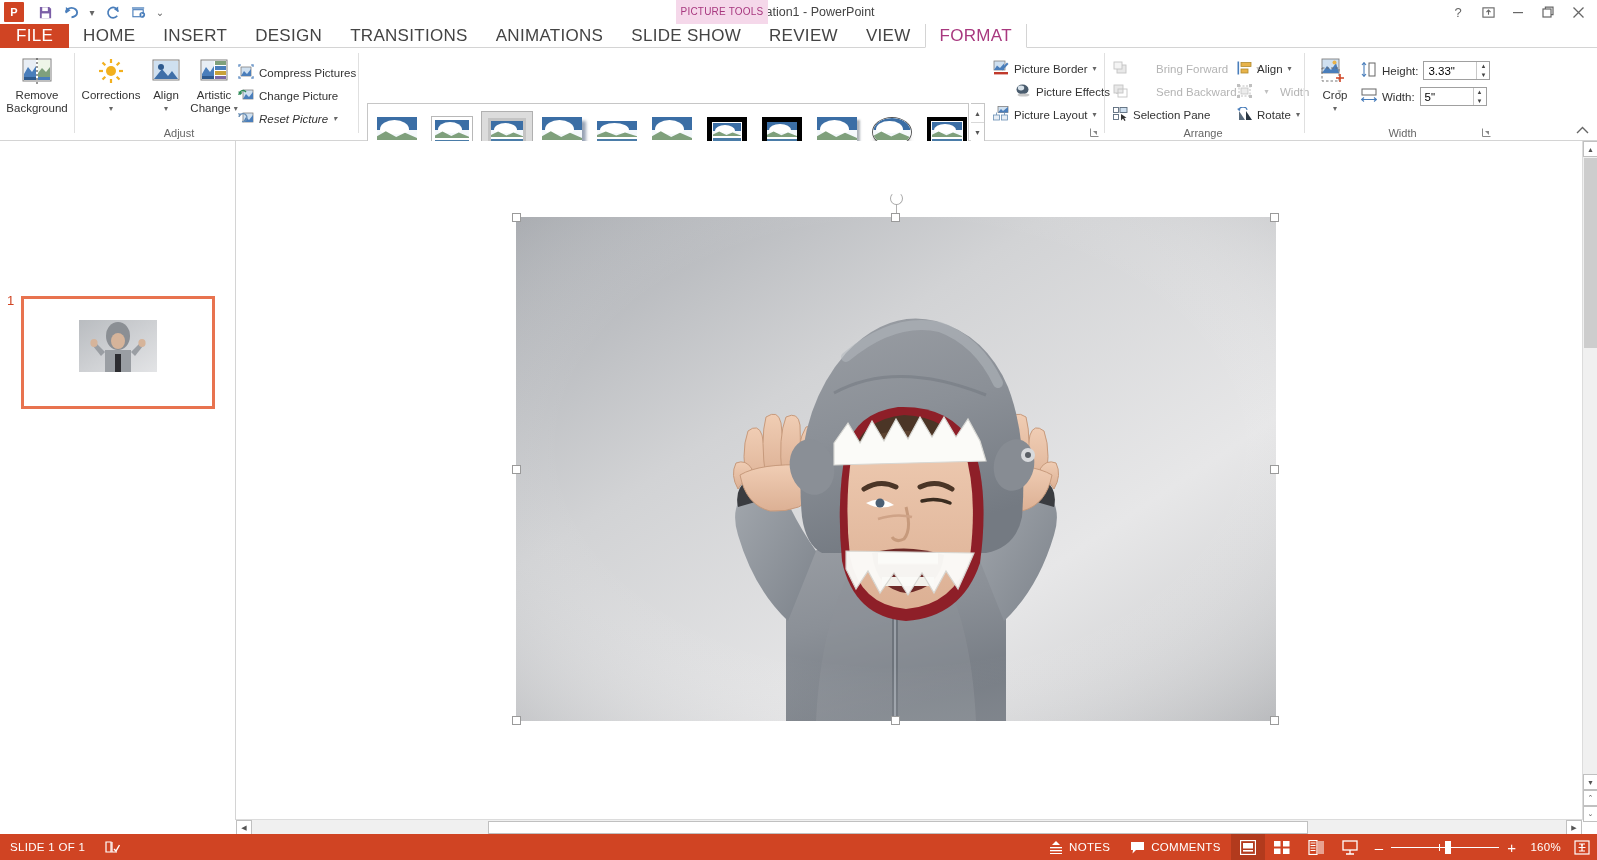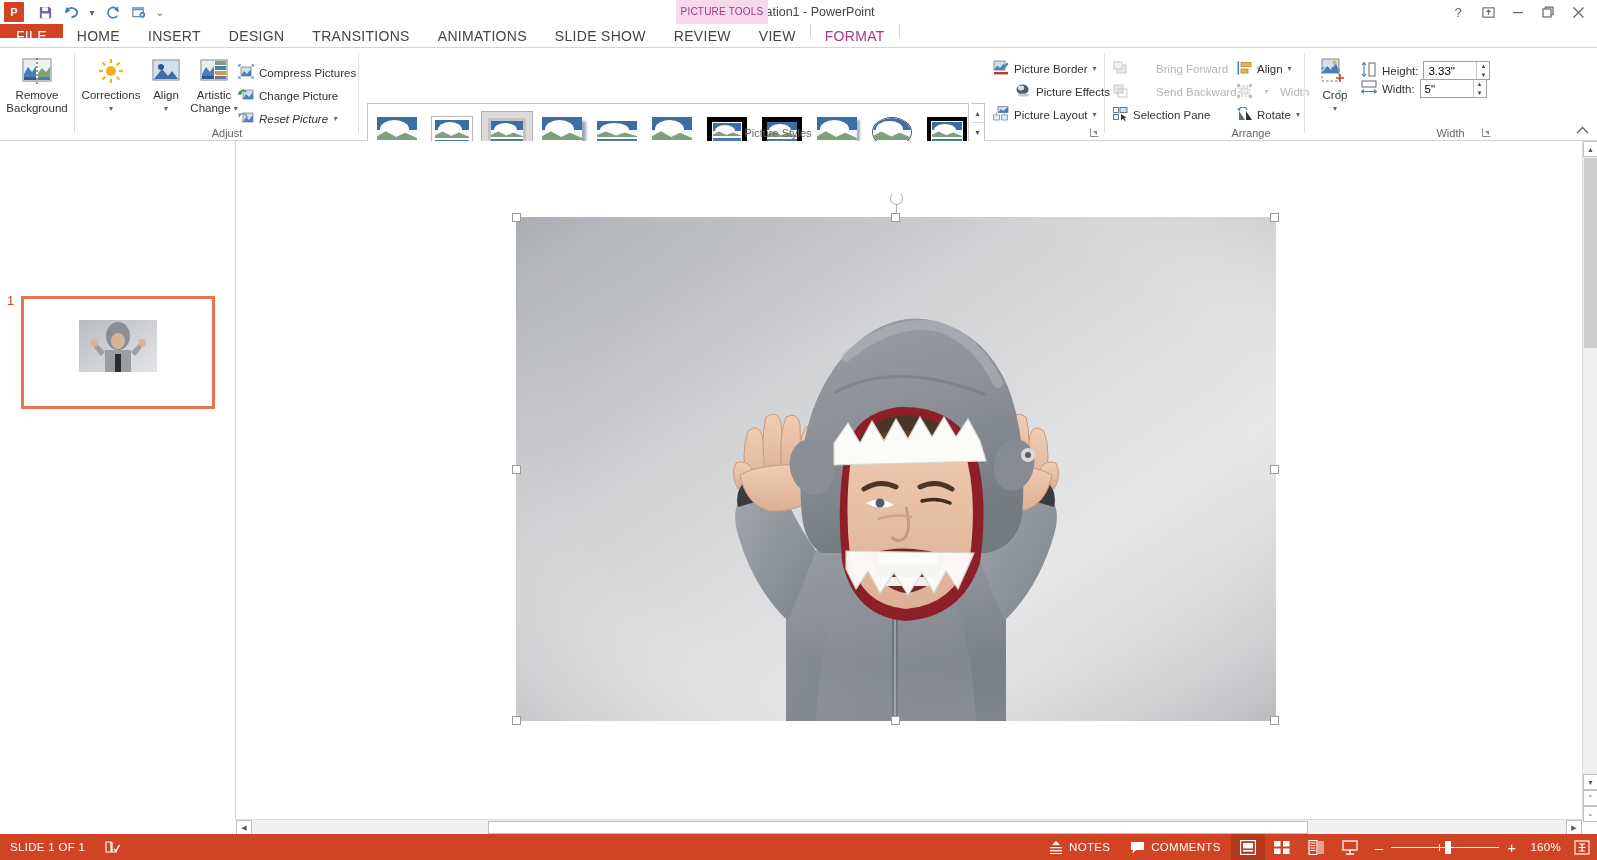--- a/index.html
+++ b/index.html
@@ -63,8 +63,8 @@
     border-bottom: 1px solid #d4d4d4;
   }
   .tab {
-    padding: 0 14px; height: 14px; line-height: 24px;
-    font-size: 14px; color: #444; letter-spacing: .3px; white-space: nowrap;
+    padding: 0 14px; height: 24px; line-height: 24px;
+    font-size: 17px; color: #444; letter-spacing: .3px; white-space: nowrap;
   }
   .tab.file { background: #d04423; color: #fff; padding: 0 16px; }
   .tab.active {

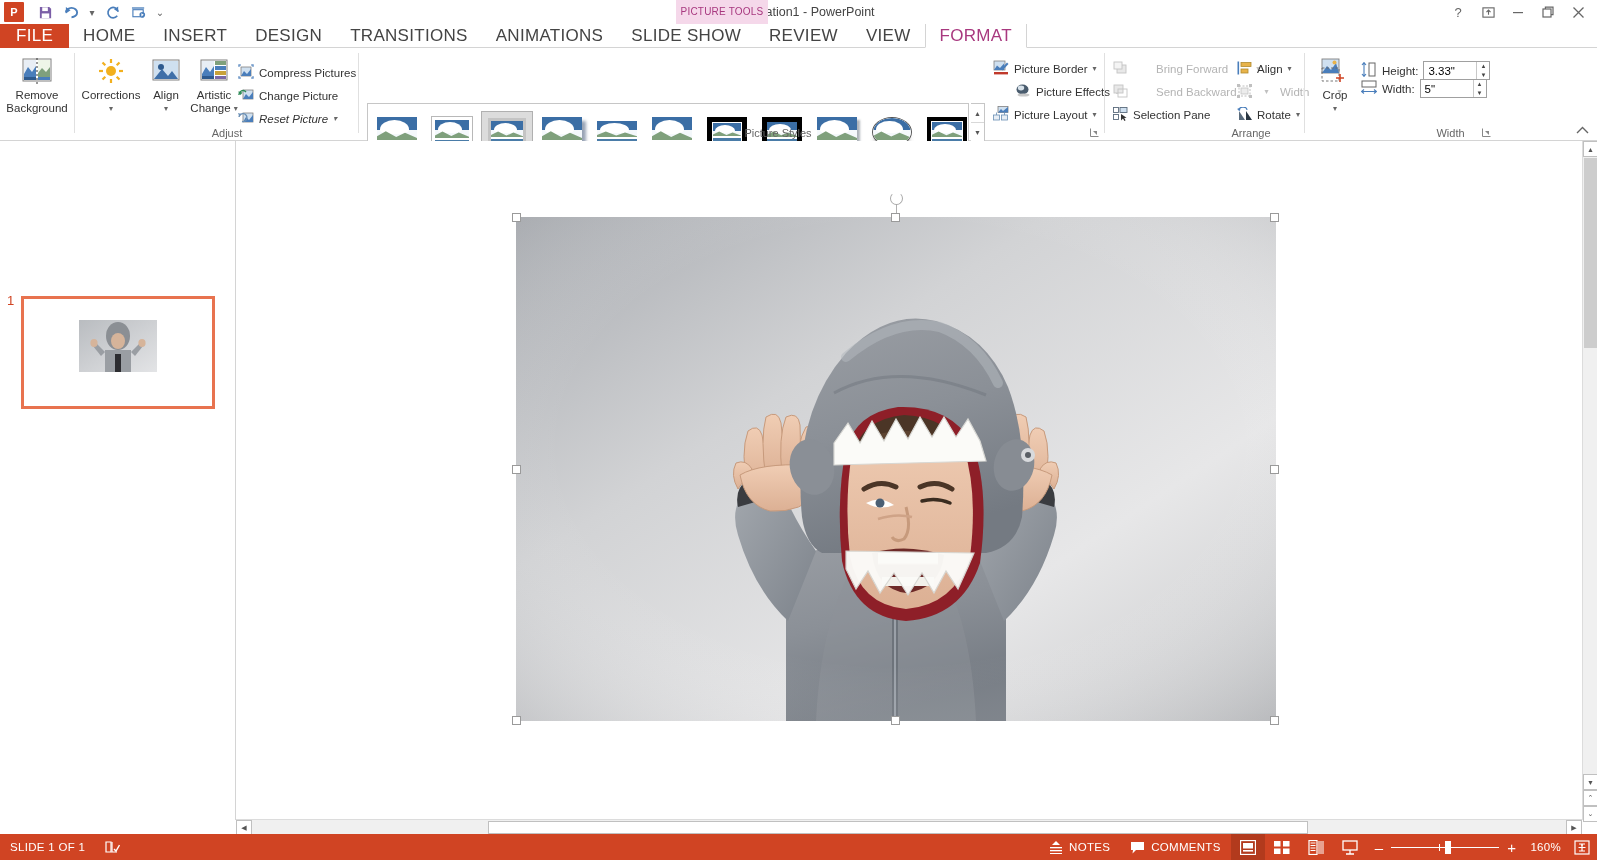--- a/index.html
+++ b/index.html
@@ -734,7 +734,7 @@
       </span>
     </div>
 
-    <div class="smallrow" style="left:56px; top:30px;justify-content:space-between;">
+    <div class="smallrow" style="left:56px; top:38px;justify-content:space-between;">
       <span>
         <svg width="16" height="15" viewBox="0 0 16 15">
           <rect x="1" y="1" width="14" height="6" fill="none" stroke="#666" stroke-width="1"></rect>

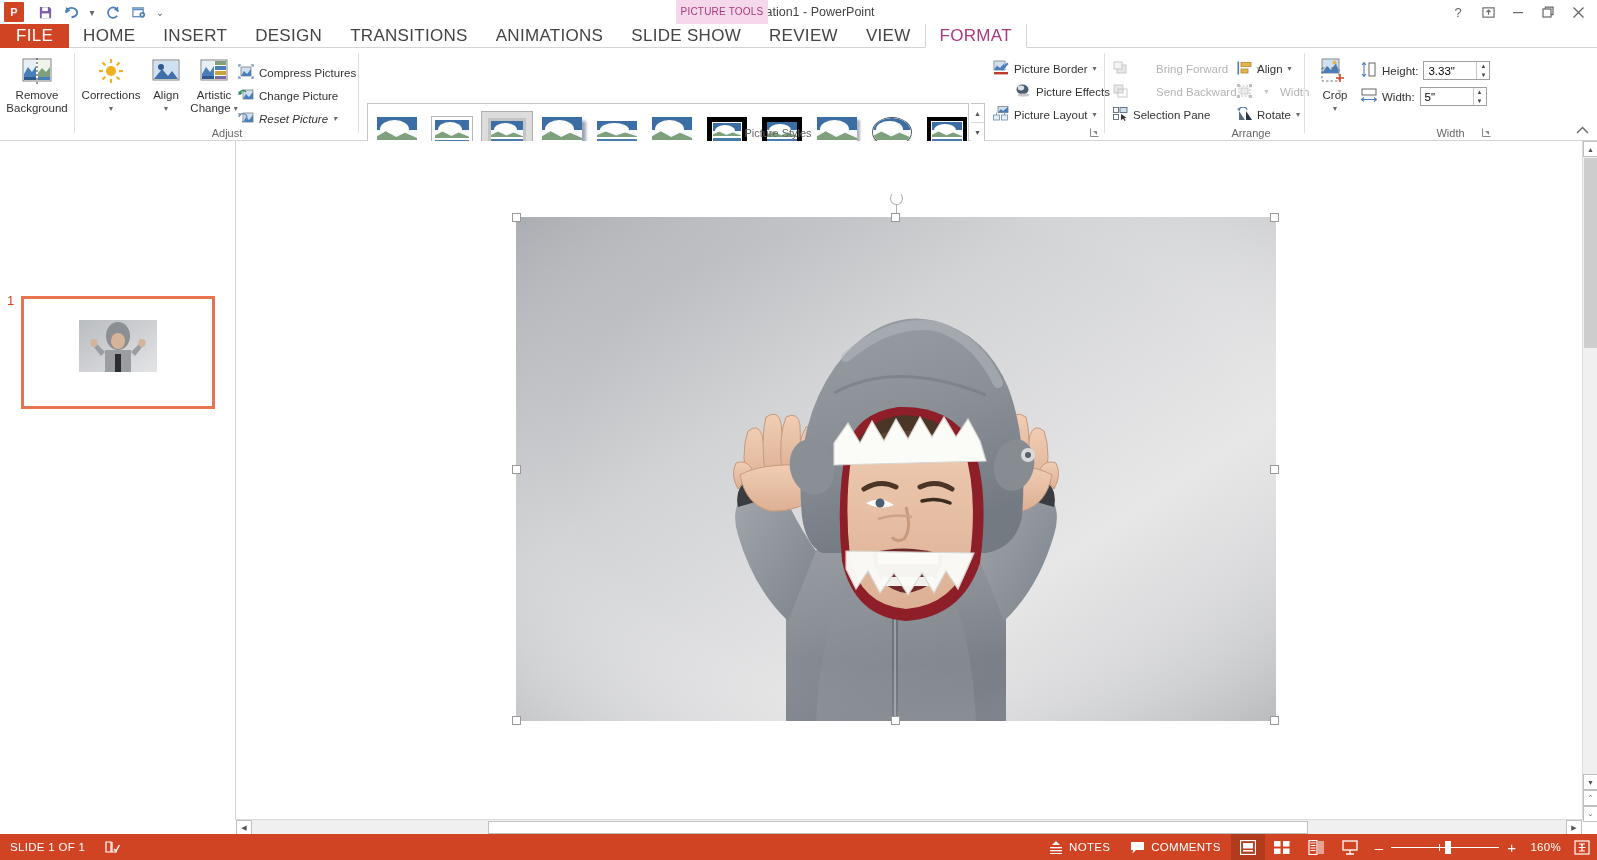--- a/index.html
+++ b/index.html
@@ -81,7 +81,7 @@
   .rgroup { position: absolute; top: 0; height: 93px; }
   .rgroup-label {
     position: absolute; bottom: 2px; width: 100%; text-align: center;
-    font-size: 11px; color: #666; margin-left: 48px;
+    font-size: 11px; color: #666;
   }
   .rgroup-sep {
     position: absolute; top: 5px; height: 80px; width: 1px; background: #e0e0e0;

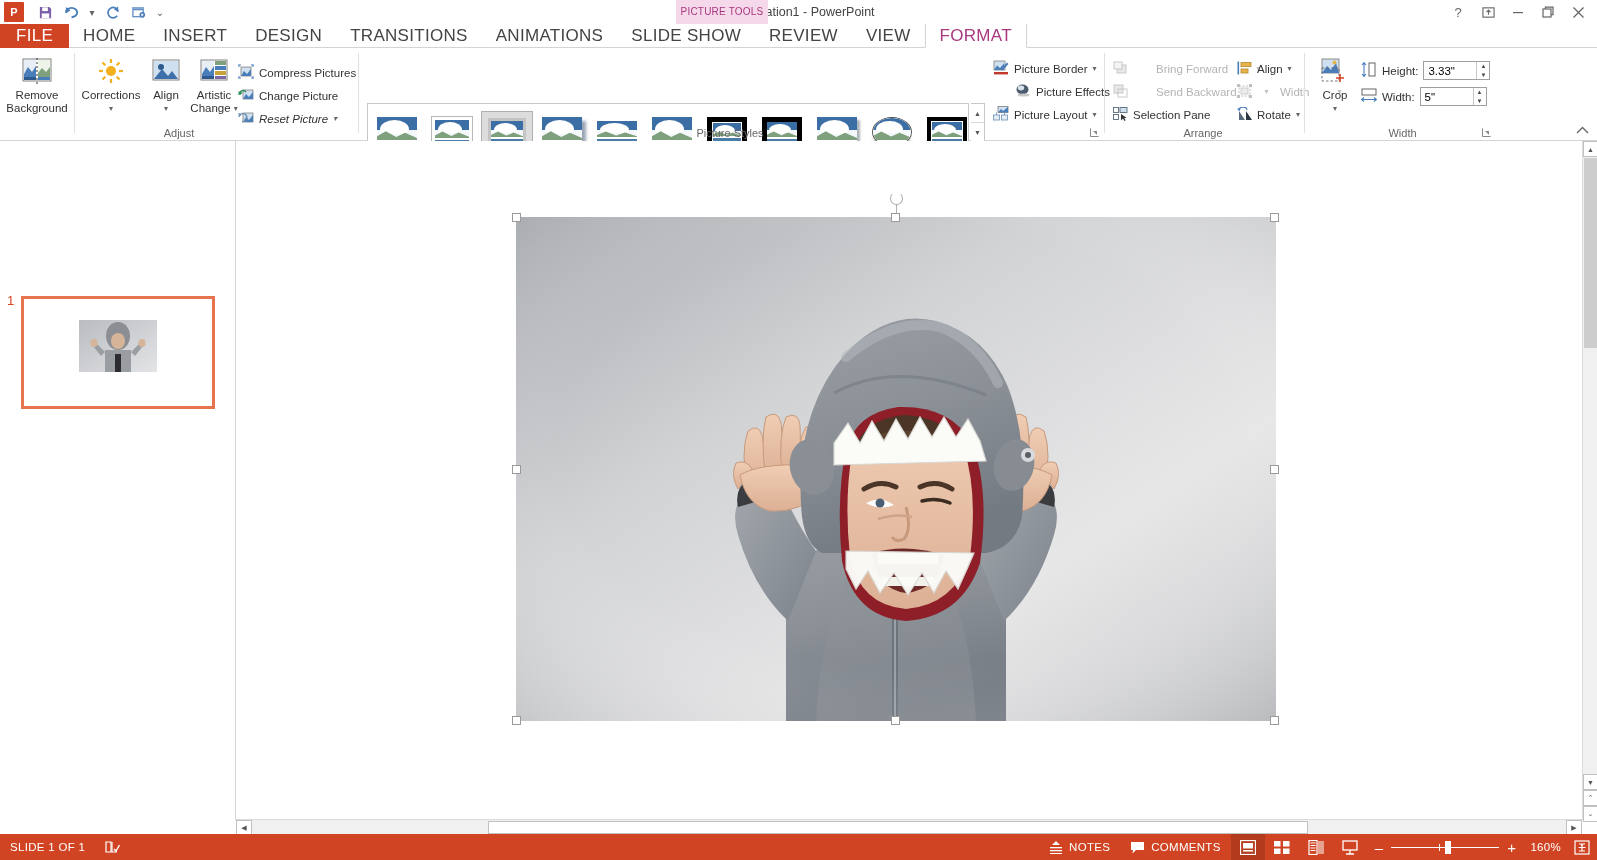--- a/index.html
+++ b/index.html
@@ -569,7 +569,6 @@
       </div>
     </div>
 
-    <div class="rgroup-label">Picture Styles</div>
 
     <div class="smallrow" style="left:634px; top:10px;">
       <span>

